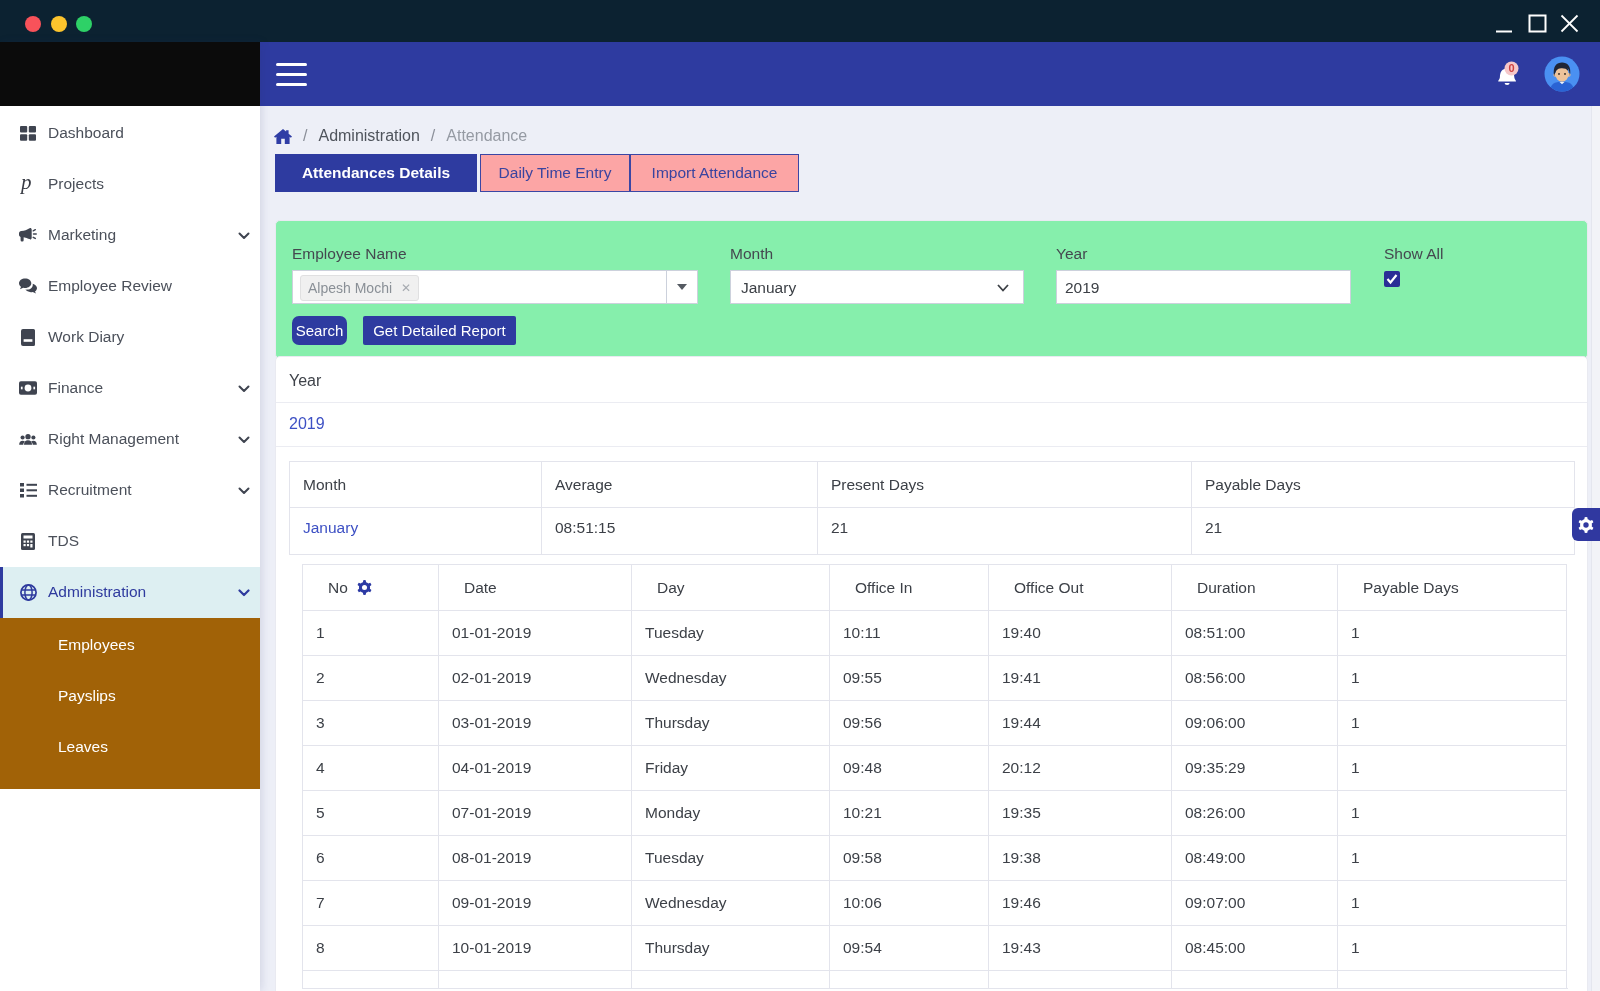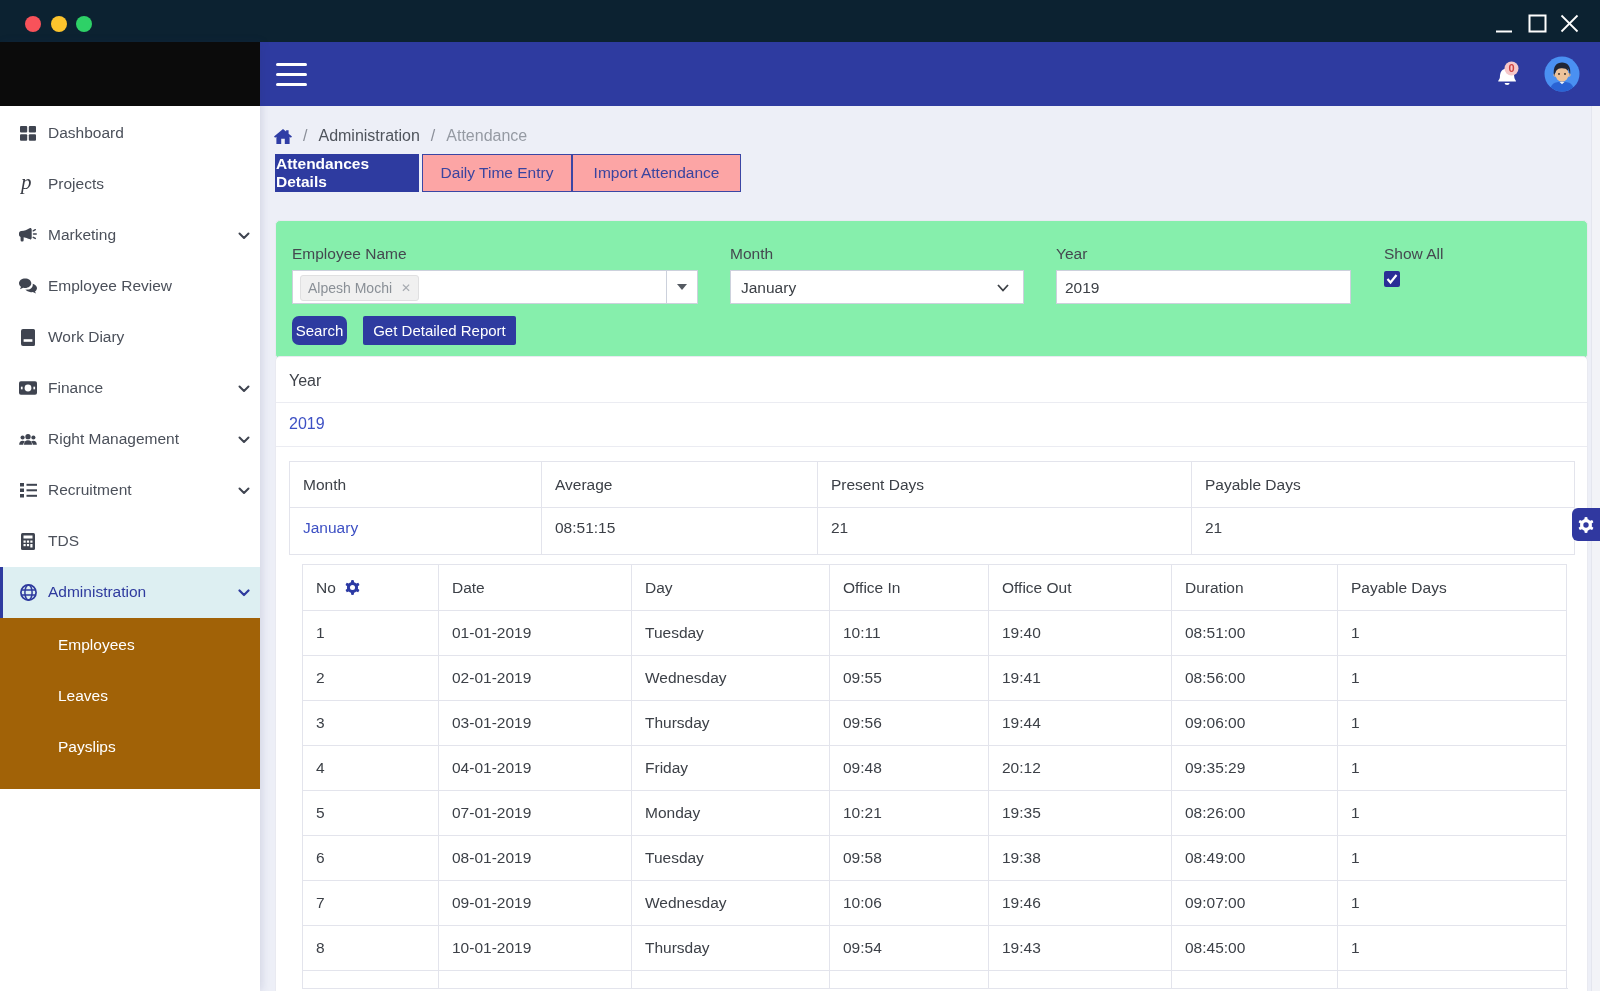--- a/index.html
+++ b/index.html
@@ -42,7 +42,7 @@
   
   .tabs { left:275px; top:154px; height:38px; display:flex; }
   .tab { height:38px; display:flex; align-items:center; justify-content:center; font-size:15.5px; border:1px solid #3b46a4; }
-  .tab.on { background:#2e3ba0; color:#ffffff; font-weight:bold; border-color:#2e3ba0; width:144px; }
+  .tab.on { background:#2e3ba0; color:#ffffff; font-weight:bold; border-color:#2e3ba0; width:202px; }
   .tab.off { background:#fca5a5; color:#3a449f; }
 
   

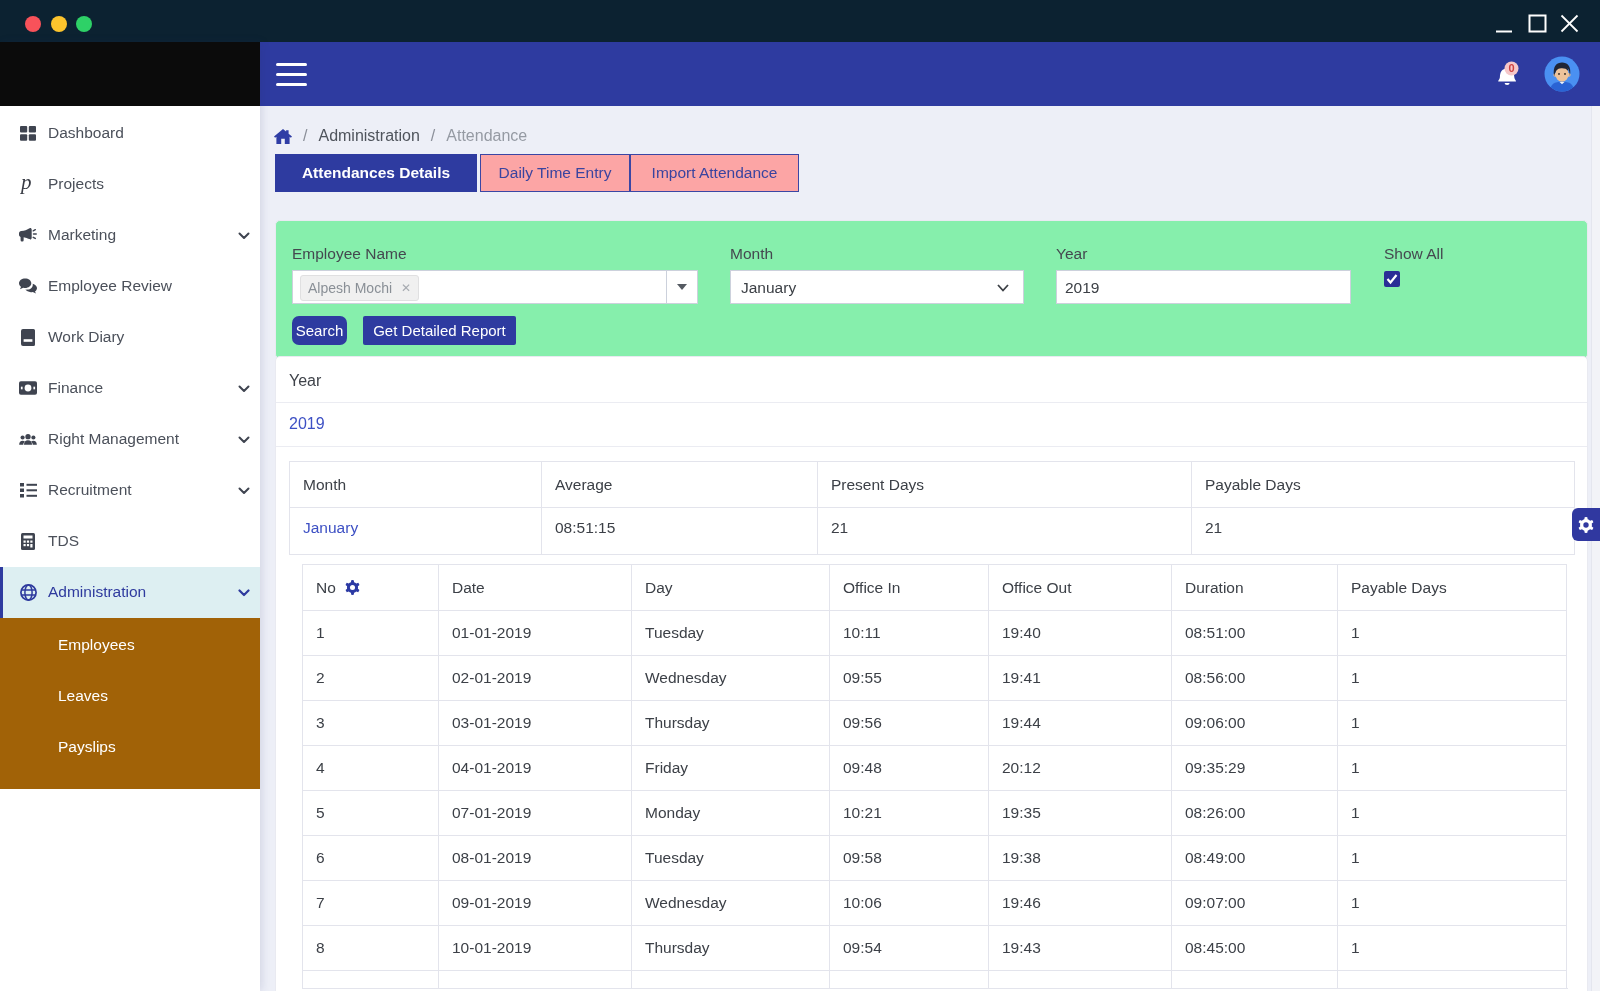--- a/index.html
+++ b/index.html
@@ -63,7 +63,7 @@
   .t-outer td { height:47px; padding-left:13px; padding-bottom:6px; }
   .t-wrap { position:absolute; left:26px; top:207px; width:1266px; height:425px; overflow:hidden; border-bottom:1px solid #e3e4ec; }
   .t-inner { width:1264px; }
-  .t-inner th { height:46px; padding-left:13px;margin-top:16px; }
+  .t-inner th { height:46px; padding-left:25px;margin-top:16px; }
   .t-inner td { height:45px; padding-left:13px; }
   .lnk { color:#3d50c4; }
 

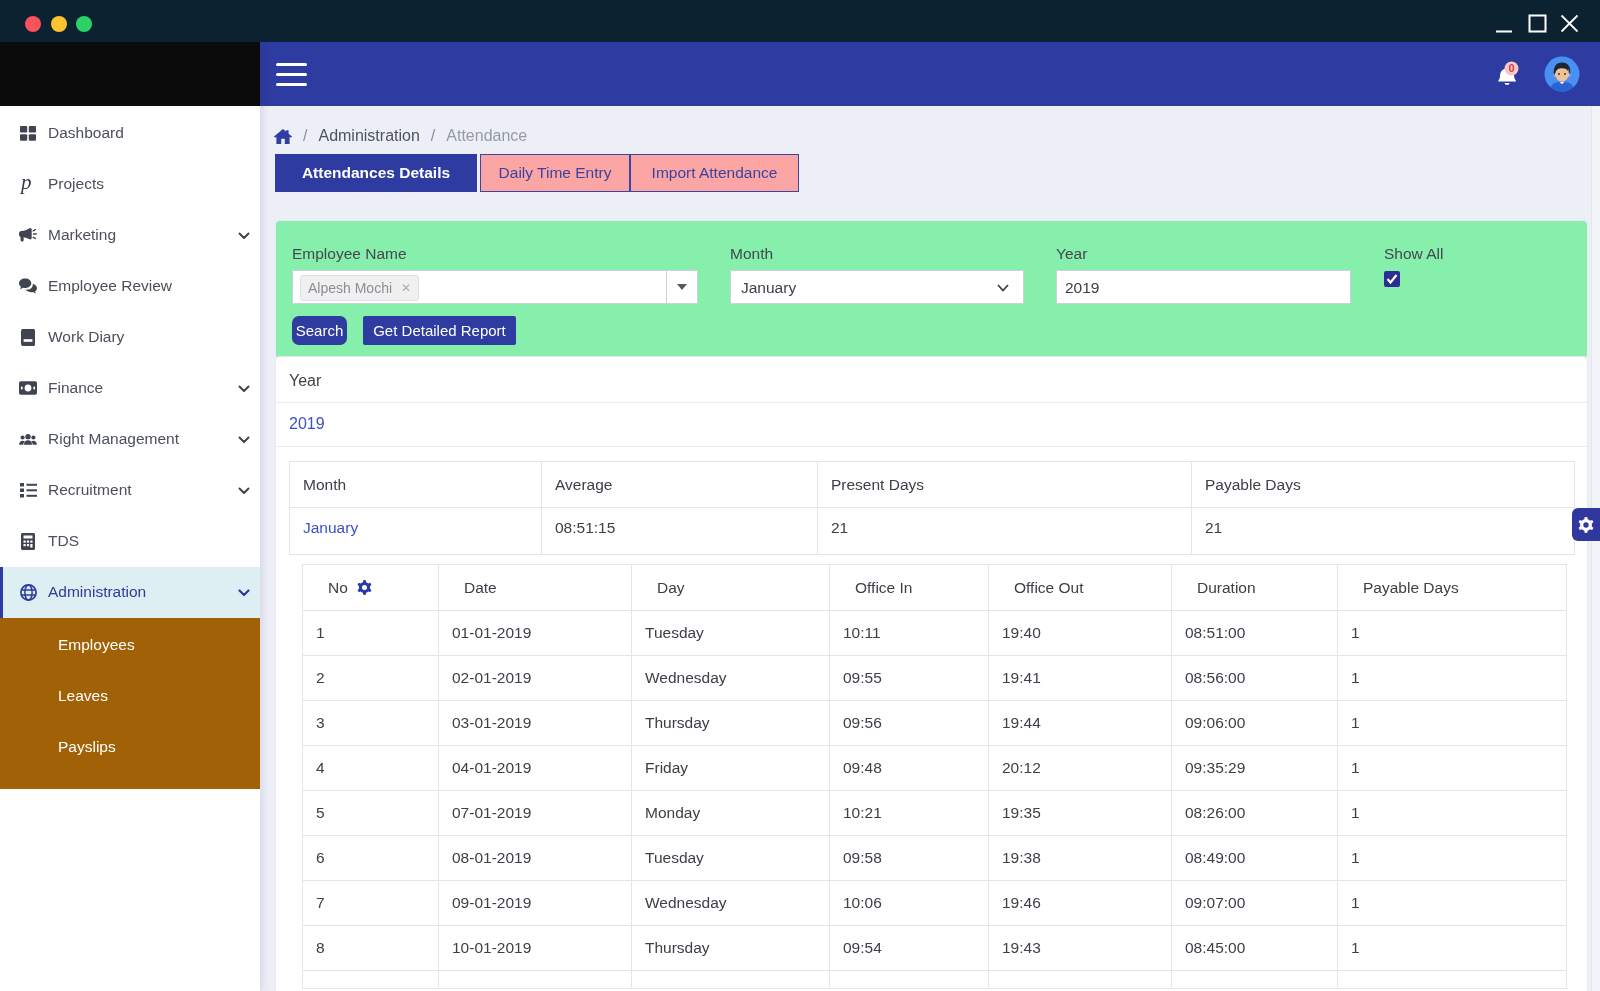--- a/index.html
+++ b/index.html
@@ -253,10 +253,10 @@
         <span class="lb">Employees</span>
       </div>
     <div class="smi">
+        <span class="lb">Payslips</span>
+      </div>
+    <div class="smi">
         <span class="lb">Leaves</span>
-      </div>
-    <div class="smi">
-        <span class="lb">Payslips</span>
       </div>
   </div>
 </div>

